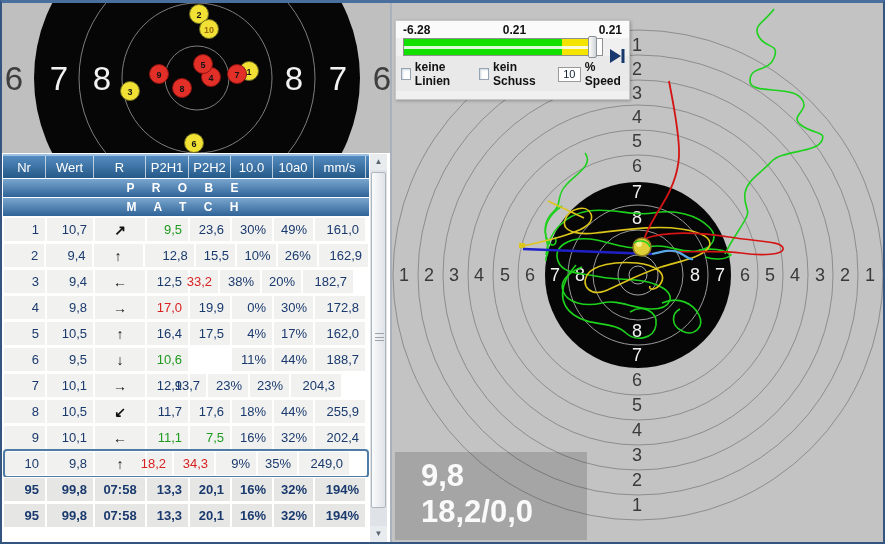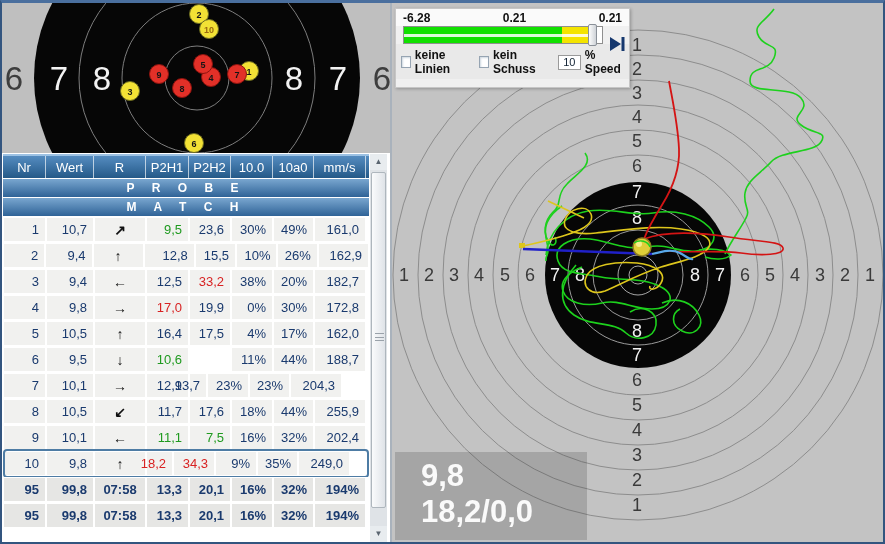--- a/index.html
+++ b/index.html
@@ -40,7 +40,7 @@
   .right-pane svg.scene { position:absolute; left:0; top:0; }
 
   
-  .ctrl-panel { position:absolute; left:3px; top:5px; width:235px; height:80px; background:#f0f0f0; border:1px solid #c6c6c6; box-shadow:1px 1px 3px rgba(0,0,0,.25); font-size:12px; }
+  .ctrl-panel { position:absolute; left:3px; top:17px; width:235px; height:80px; background:#f0f0f0; border:1px solid #c6c6c6; box-shadow:1px 1px 3px rgba(0,0,0,.25); font-size:12px; }
   .scale-row { display:flex; justify-content:space-between; padding:2px 7px 1px 7px; font-weight:bold; color:#111; background:#fafafa; }
   .bar-wrap { position:relative; margin:0 26px 0 7px; height:18px; background:#fff; border:1px solid #8f8f8f; }
   .bar-green { position:absolute; left:0; top:0; bottom:0; width:80%; background:#11e000; }

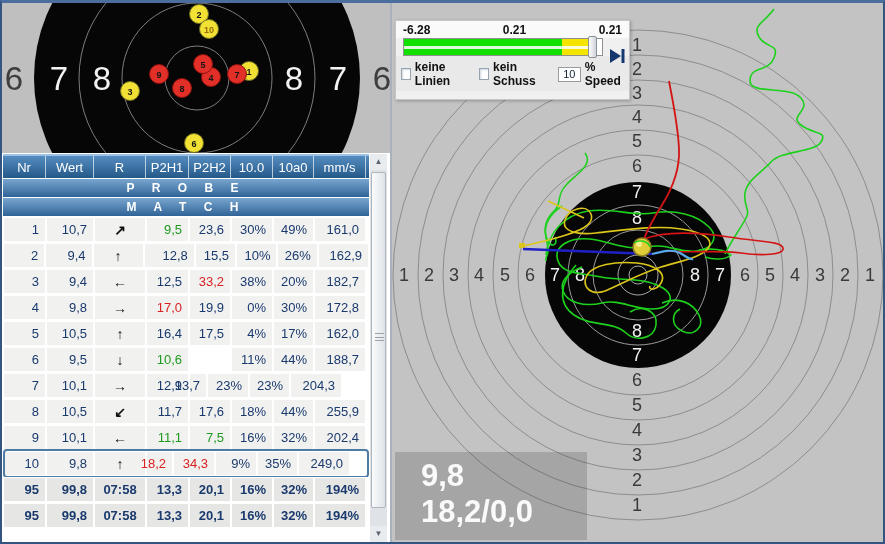--- a/index.html
+++ b/index.html
@@ -161,7 +161,7 @@
           <div class="t-cell a-r" style="width: 48px;">9,4</div>
           <div class="t-cell a-c arrow" style="width: 52px;">←</div>
           <div class="t-cell a-r" style="width: 43px;">12,5</div>
-          <div class="t-cell a-r red" style="width: 42px;">33,2</div>
+          <div class="t-cell a-r red" style="width: 30px;">33,2</div>
           <div class="t-cell a-r" style="width: 42px;">38%</div>
           <div class="t-cell a-r" style="width: 41px;">20%</div>
           <div class="t-cell a-r" style="width: 52px;">182,7</div>

